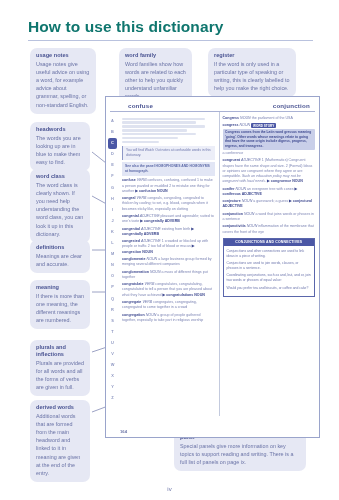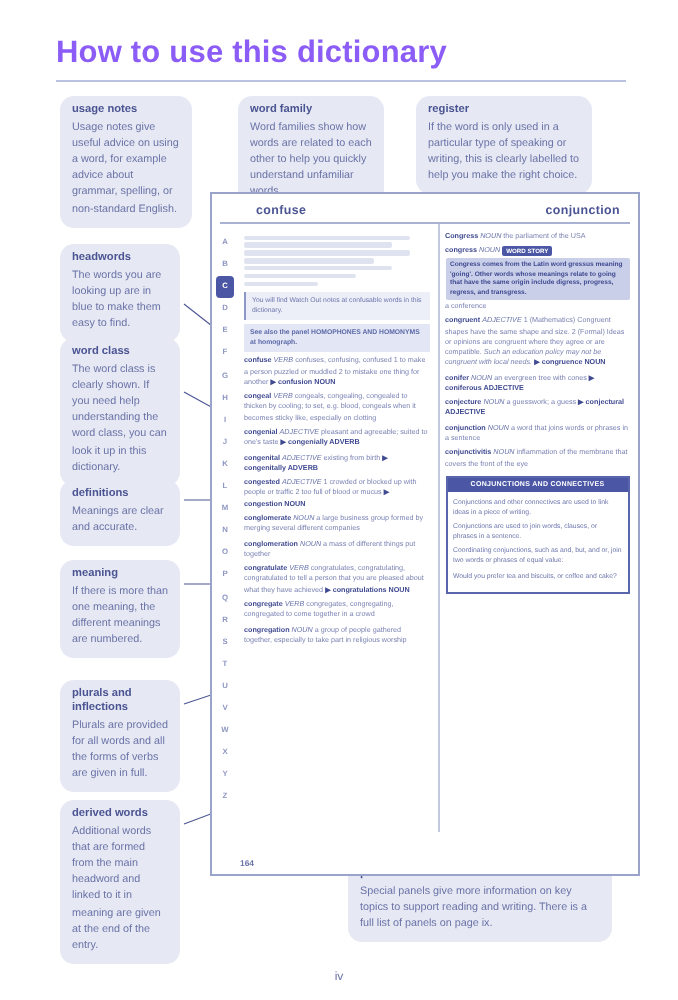--- a/index.html
+++ b/index.html
@@ -16,7 +16,7 @@
   
   #page-title-wrap { position:absolute; left:28px; top:18px; width:285px; }
   #page-title {
-    font-size:15.5px; font-weight:bold; color:#8b5cf6;
+    font-size:15.5px; font-weight:bold; color:#0f766e;
     letter-spacing:.1px; line-height:1.1; padding-bottom:5px;
   }
   #title-rule { height:1px; background:#b9c2de; width:285px; }

